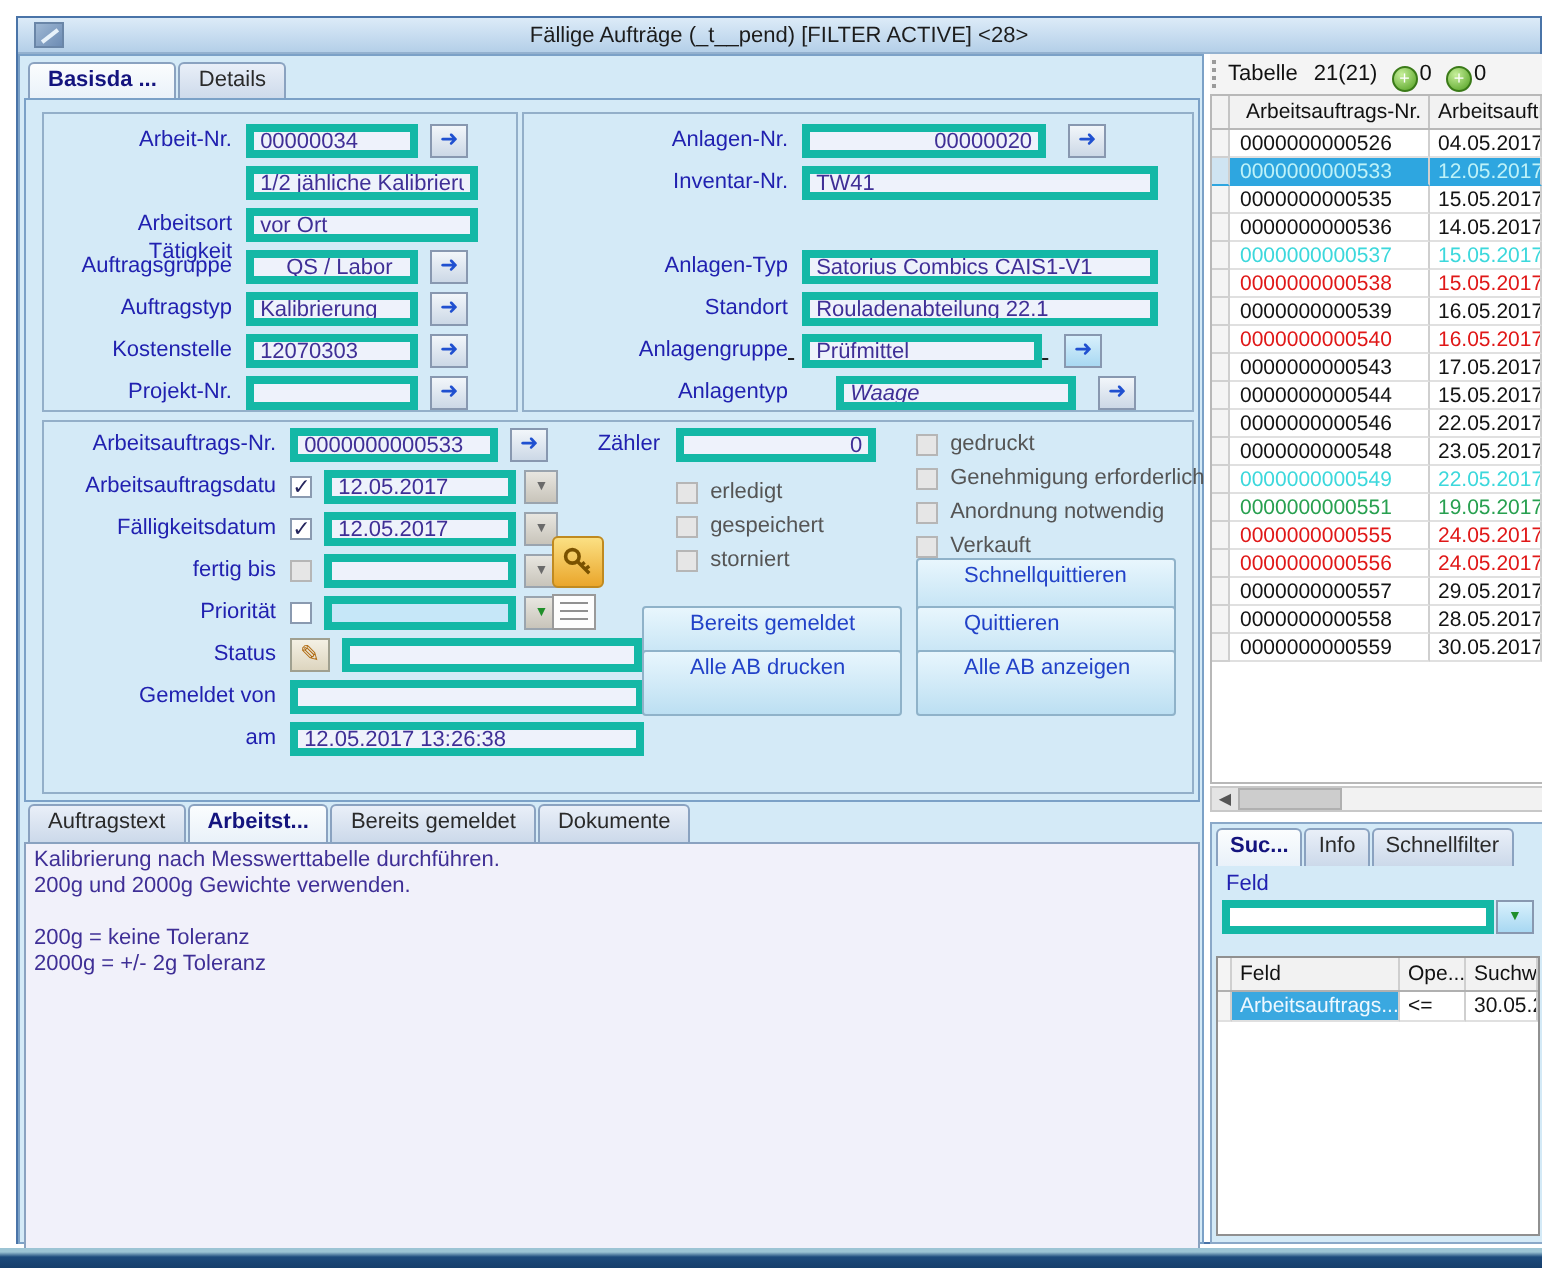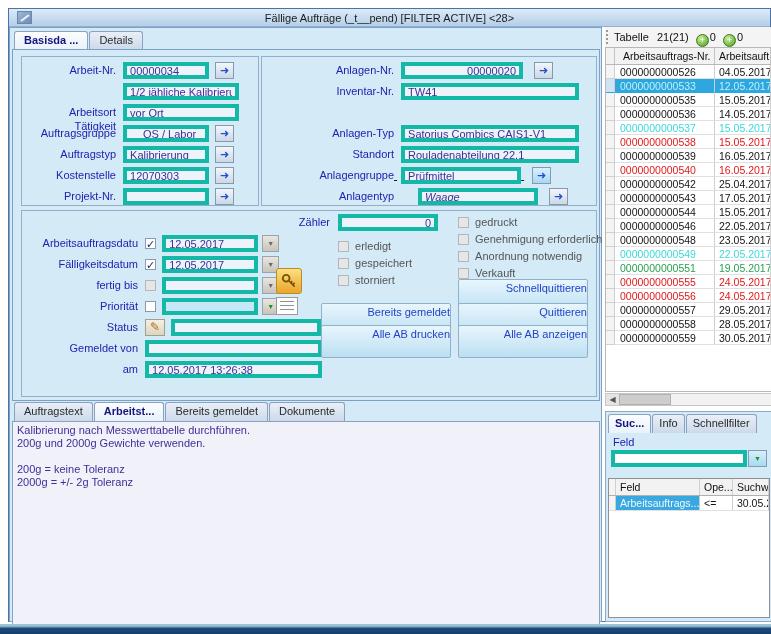--- a/index.html
+++ b/index.html
@@ -347,11 +347,6 @@
             </div>
             <div class="trow">
               <div class="tc gut"></div>
-              <div class="tc nr c-black">0000000000542</div>
-              <div class="tc dt c-black">25.04.2017</div>
-            </div>
-            <div class="trow">
-              <div class="tc gut"></div>
               <div class="tc nr c-black">0000000000543</div>
               <div class="tc dt c-black">17.05.2017</div>
             </div>

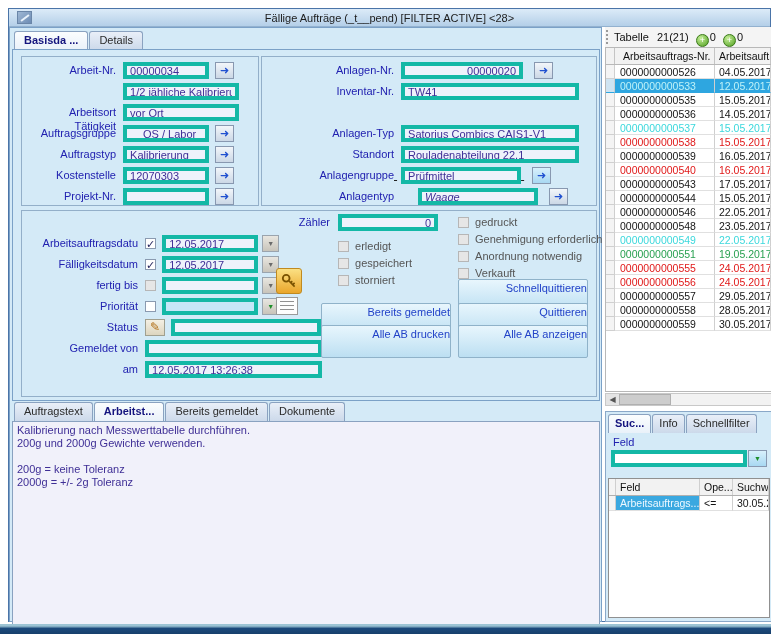--- a/index.html
+++ b/index.html
@@ -190,6 +190,11 @@
 
         <div class="abs gbox" style="left:8px;top:160px;width:576px;height:187px;">
 
+          <div class="frow" style="left:2px;top:3px;">
+            <span class="flabel" style="width:114px;">Arbeitsauftrags-Nr.</span>
+            <input class="fld" style="width: 104px; margin-left: 4px;" readonly="" value="0000000000533">
+            <span class="arrbtn">➜</span>
+          </div>
           <div class="frow" style="left:2px;top:24px;">
             <span class="flabel" style="width:114px;">Arbeitsauftragsdatu</span>
             <span class="cb checked" style="margin-left:4px;"></span>

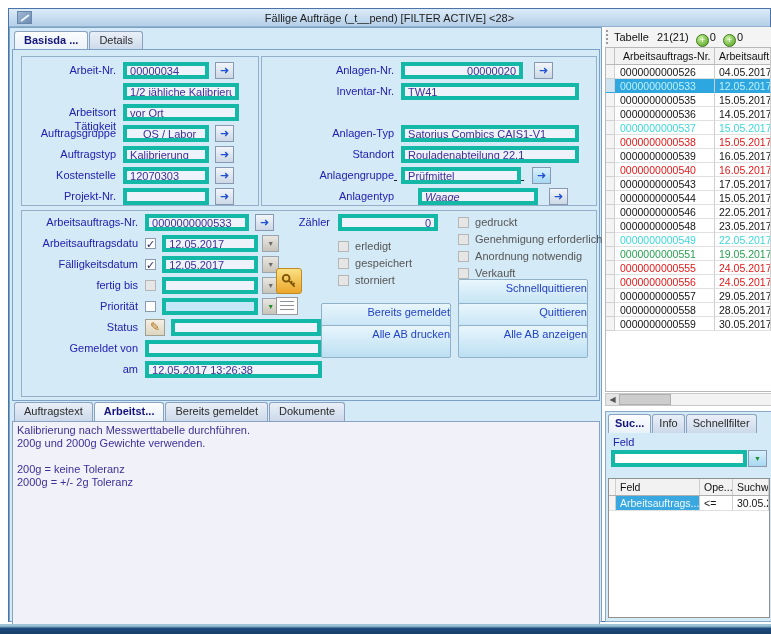--- a/index.html
+++ b/index.html
@@ -44,9 +44,9 @@
   .cb.checked::after{content:"\2713";position:absolute;left:0px;top:-3px;font-size:11px;color:#26265e;}
   .cb.disabled{background:#e6e6e6;border-color:#b6b6b6;}
   .cblabel{color:#555;vertical-align:top;}
-  .abtn{position:absolute;box-sizing:border-box;height:33px;line-height:16px;text-align:right;
+  .abtn{position:absolute;box-sizing:border-box;height:33px;line-height:16px;text-align:left;
     background:linear-gradient(#e8f6fd,#bcdff2);border:1px solid #8fb2c9;border-radius:2px;
-    color:#2242c8;cursor:default;}
+    color:#2242c8;cursor:default;padding-left:23px;}
   .toolbtn{position:absolute;box-sizing:border-box;border:1px solid #9a9a9a;text-align:center;}
   .keybtn{background:linear-gradient(#fbe083,#eaa62b);border-color:#c08a20;border-radius:3px;}
   .notesbtn{background:#fdfdfd;}

